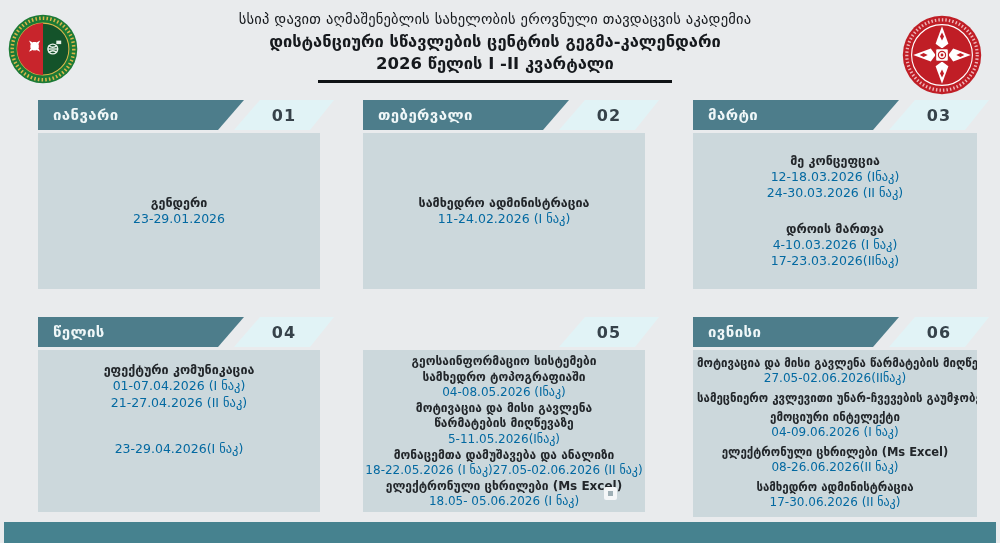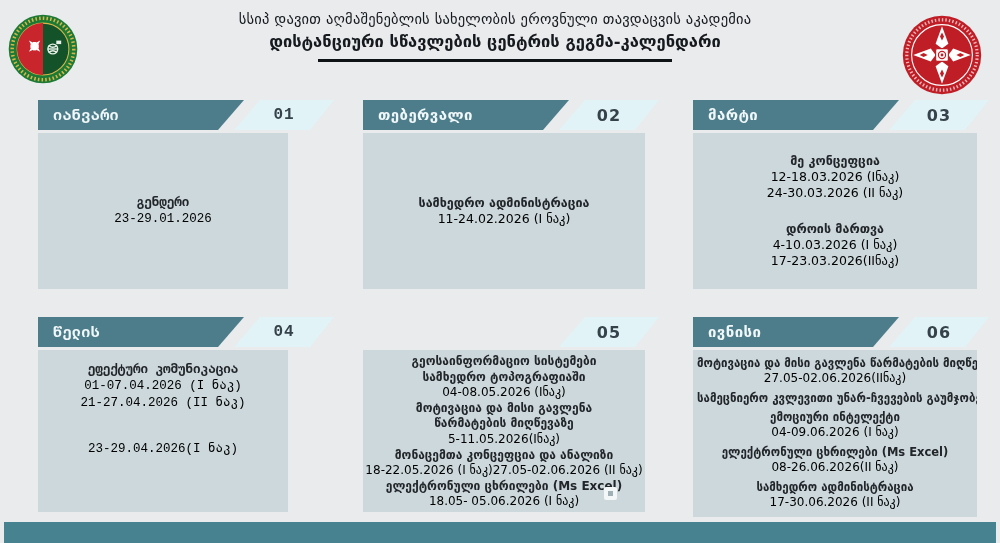--- a/index.html
+++ b/index.html
@@ -122,6 +122,7 @@
   <div class="title-block">
     <div class="title-line1">სსიპ დავით აღმაშენებლის სახელობის ეროვნული თავდაცვის აკადემია</div>
     <div class="title-line2">დისტანციური სწავლების ცენტრის გეგმა-კალენდარი</div>
+    <div class="title-line3">2026 წელის I -II კვარტალი</div>
     <div class="title-underline"></div>
   </div>
 

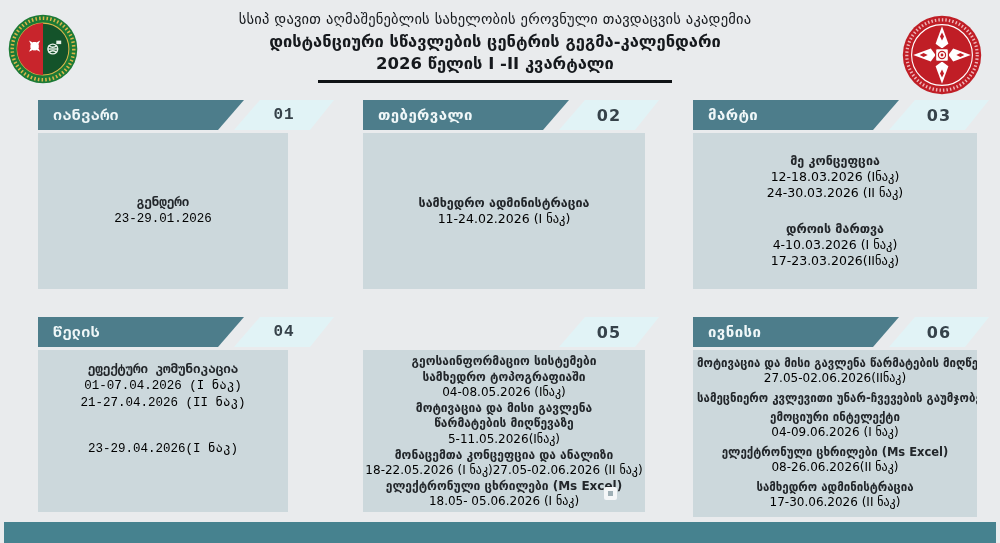--- a/index.html
+++ b/index.html
@@ -27,7 +27,7 @@
 
   
   .card { position:absolute; }
-  .col1 { left:38px;  width:250px;font-family:Liberation Mono, monospace; }
+  .col1 { left:38px;  width:282px; }
   .col2 { left:363px; width:282px; }
   .col3 { left:693px; width:284px; }
   .row1 { top:100px; }

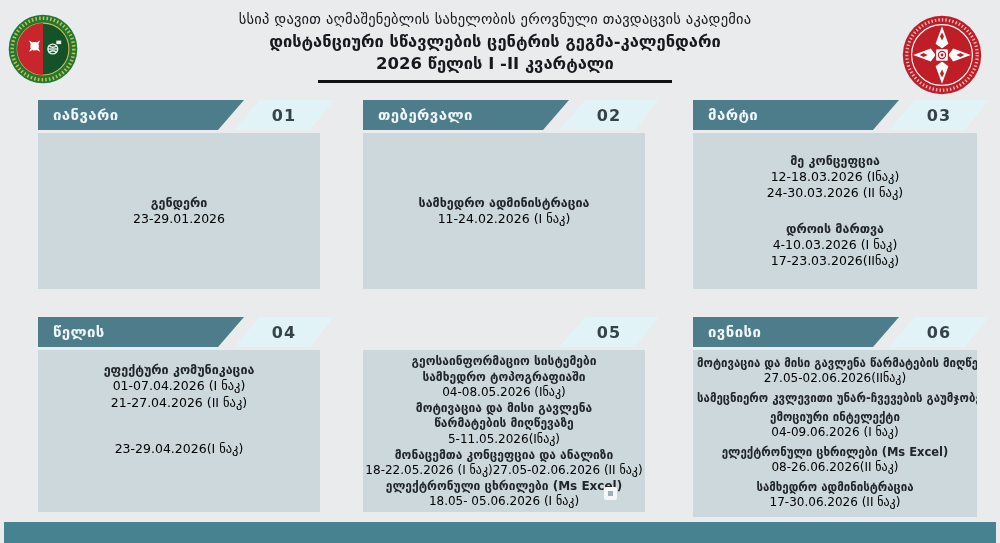--- a/index.html
+++ b/index.html
@@ -70,7 +70,7 @@
 
   .event { width:100%; }
   .etitle { font-weight:bold; font-size:12.5px; color:#22262a; line-height:1.3; padding:0 10px; }
-  .edate  { font-size:12.5px; color:#000000; line-height:1.3; }
+  .edate  { font-size:12.5px; color:#0369a1; line-height:1.3; }
   .card-may .etitle { font-size:12px;   padding:0 14px; }
   .card-may .edate  { font-size:12px; }
   .card-jun .etitle { font-size:11.5px; padding:0 2px; white-space:nowrap; }

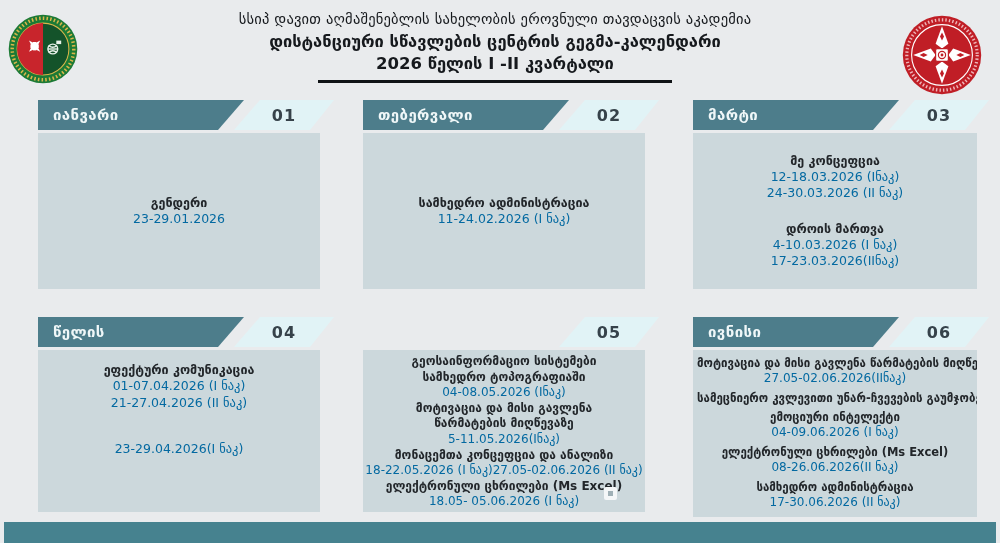--- a/index.html
+++ b/index.html
@@ -243,7 +243,7 @@
         <div class="edate">5-11.05.2026(Iნაკ)</div>
       </div>
       <div class="event">
-        <div class="etitle">მონაცემთა კონცეფცია და ანალიზი</div>
+        <div class="etitle">მონაცემთა დამუშავება და ანალიზი</div>
         <div class="edate one-line">18-22.05.2026 (I ნაკ)27.05-02.06.2026 (II ნაკ)</div>
       </div>
       <div class="event">

